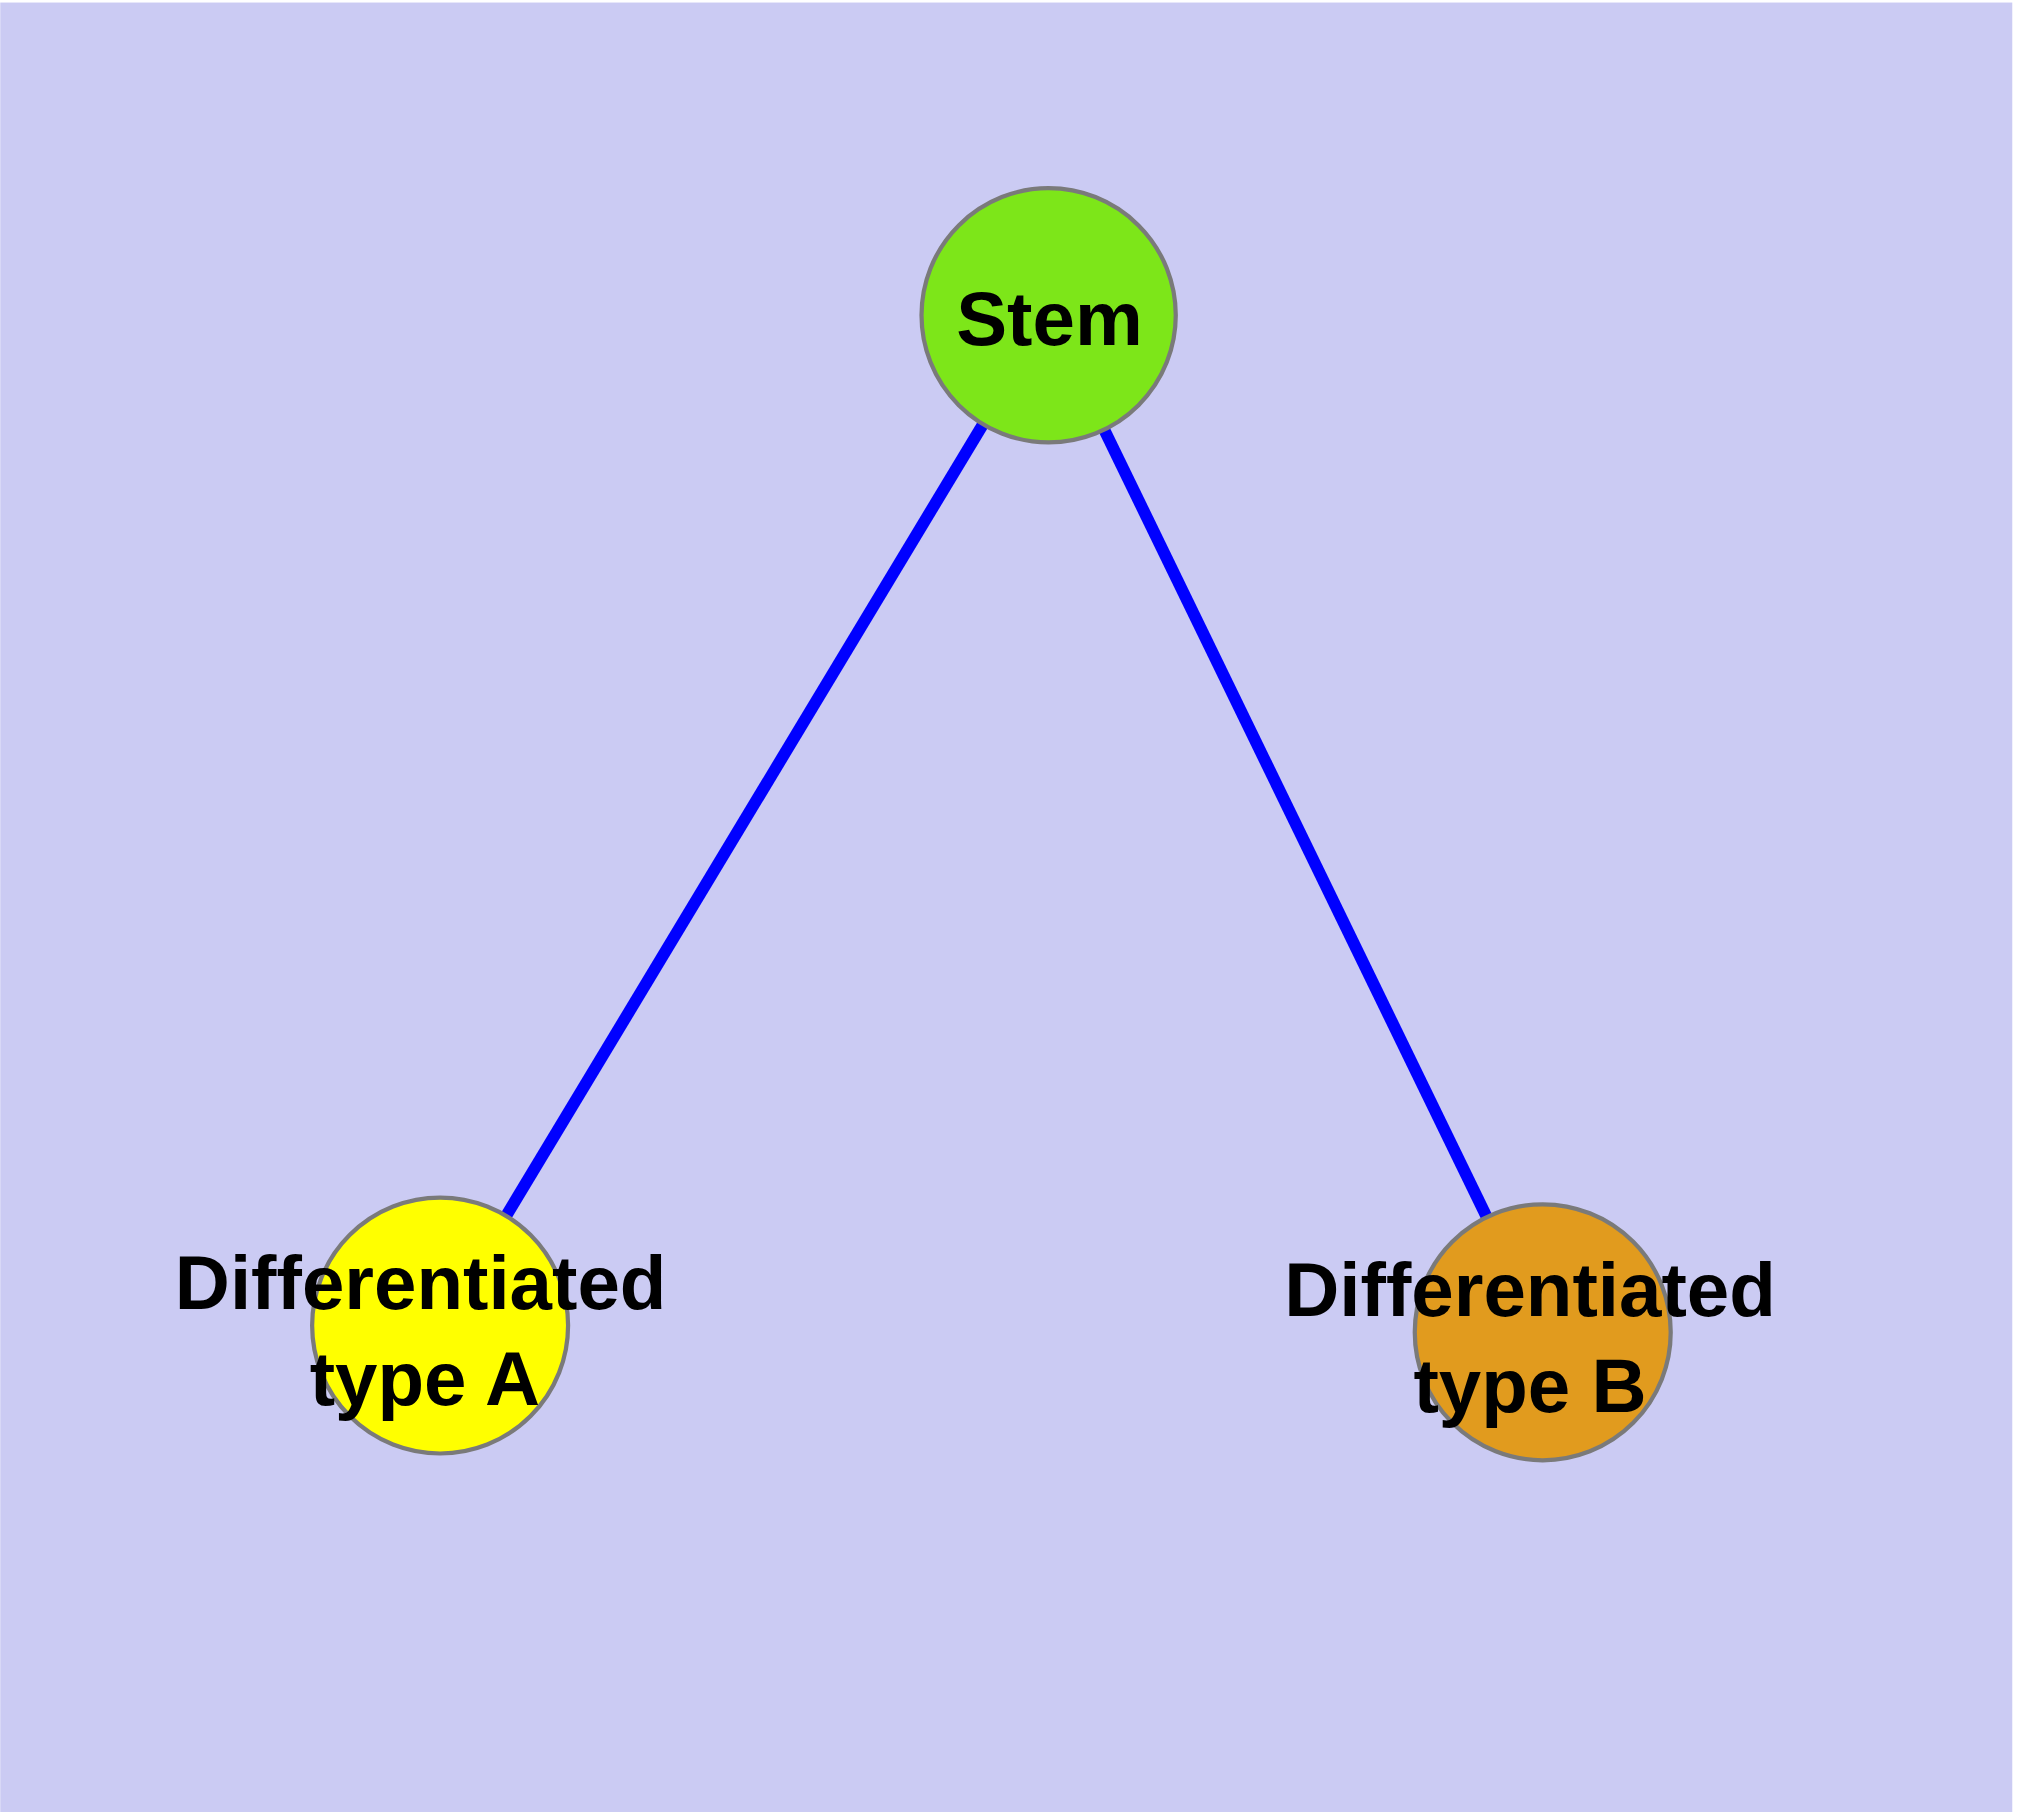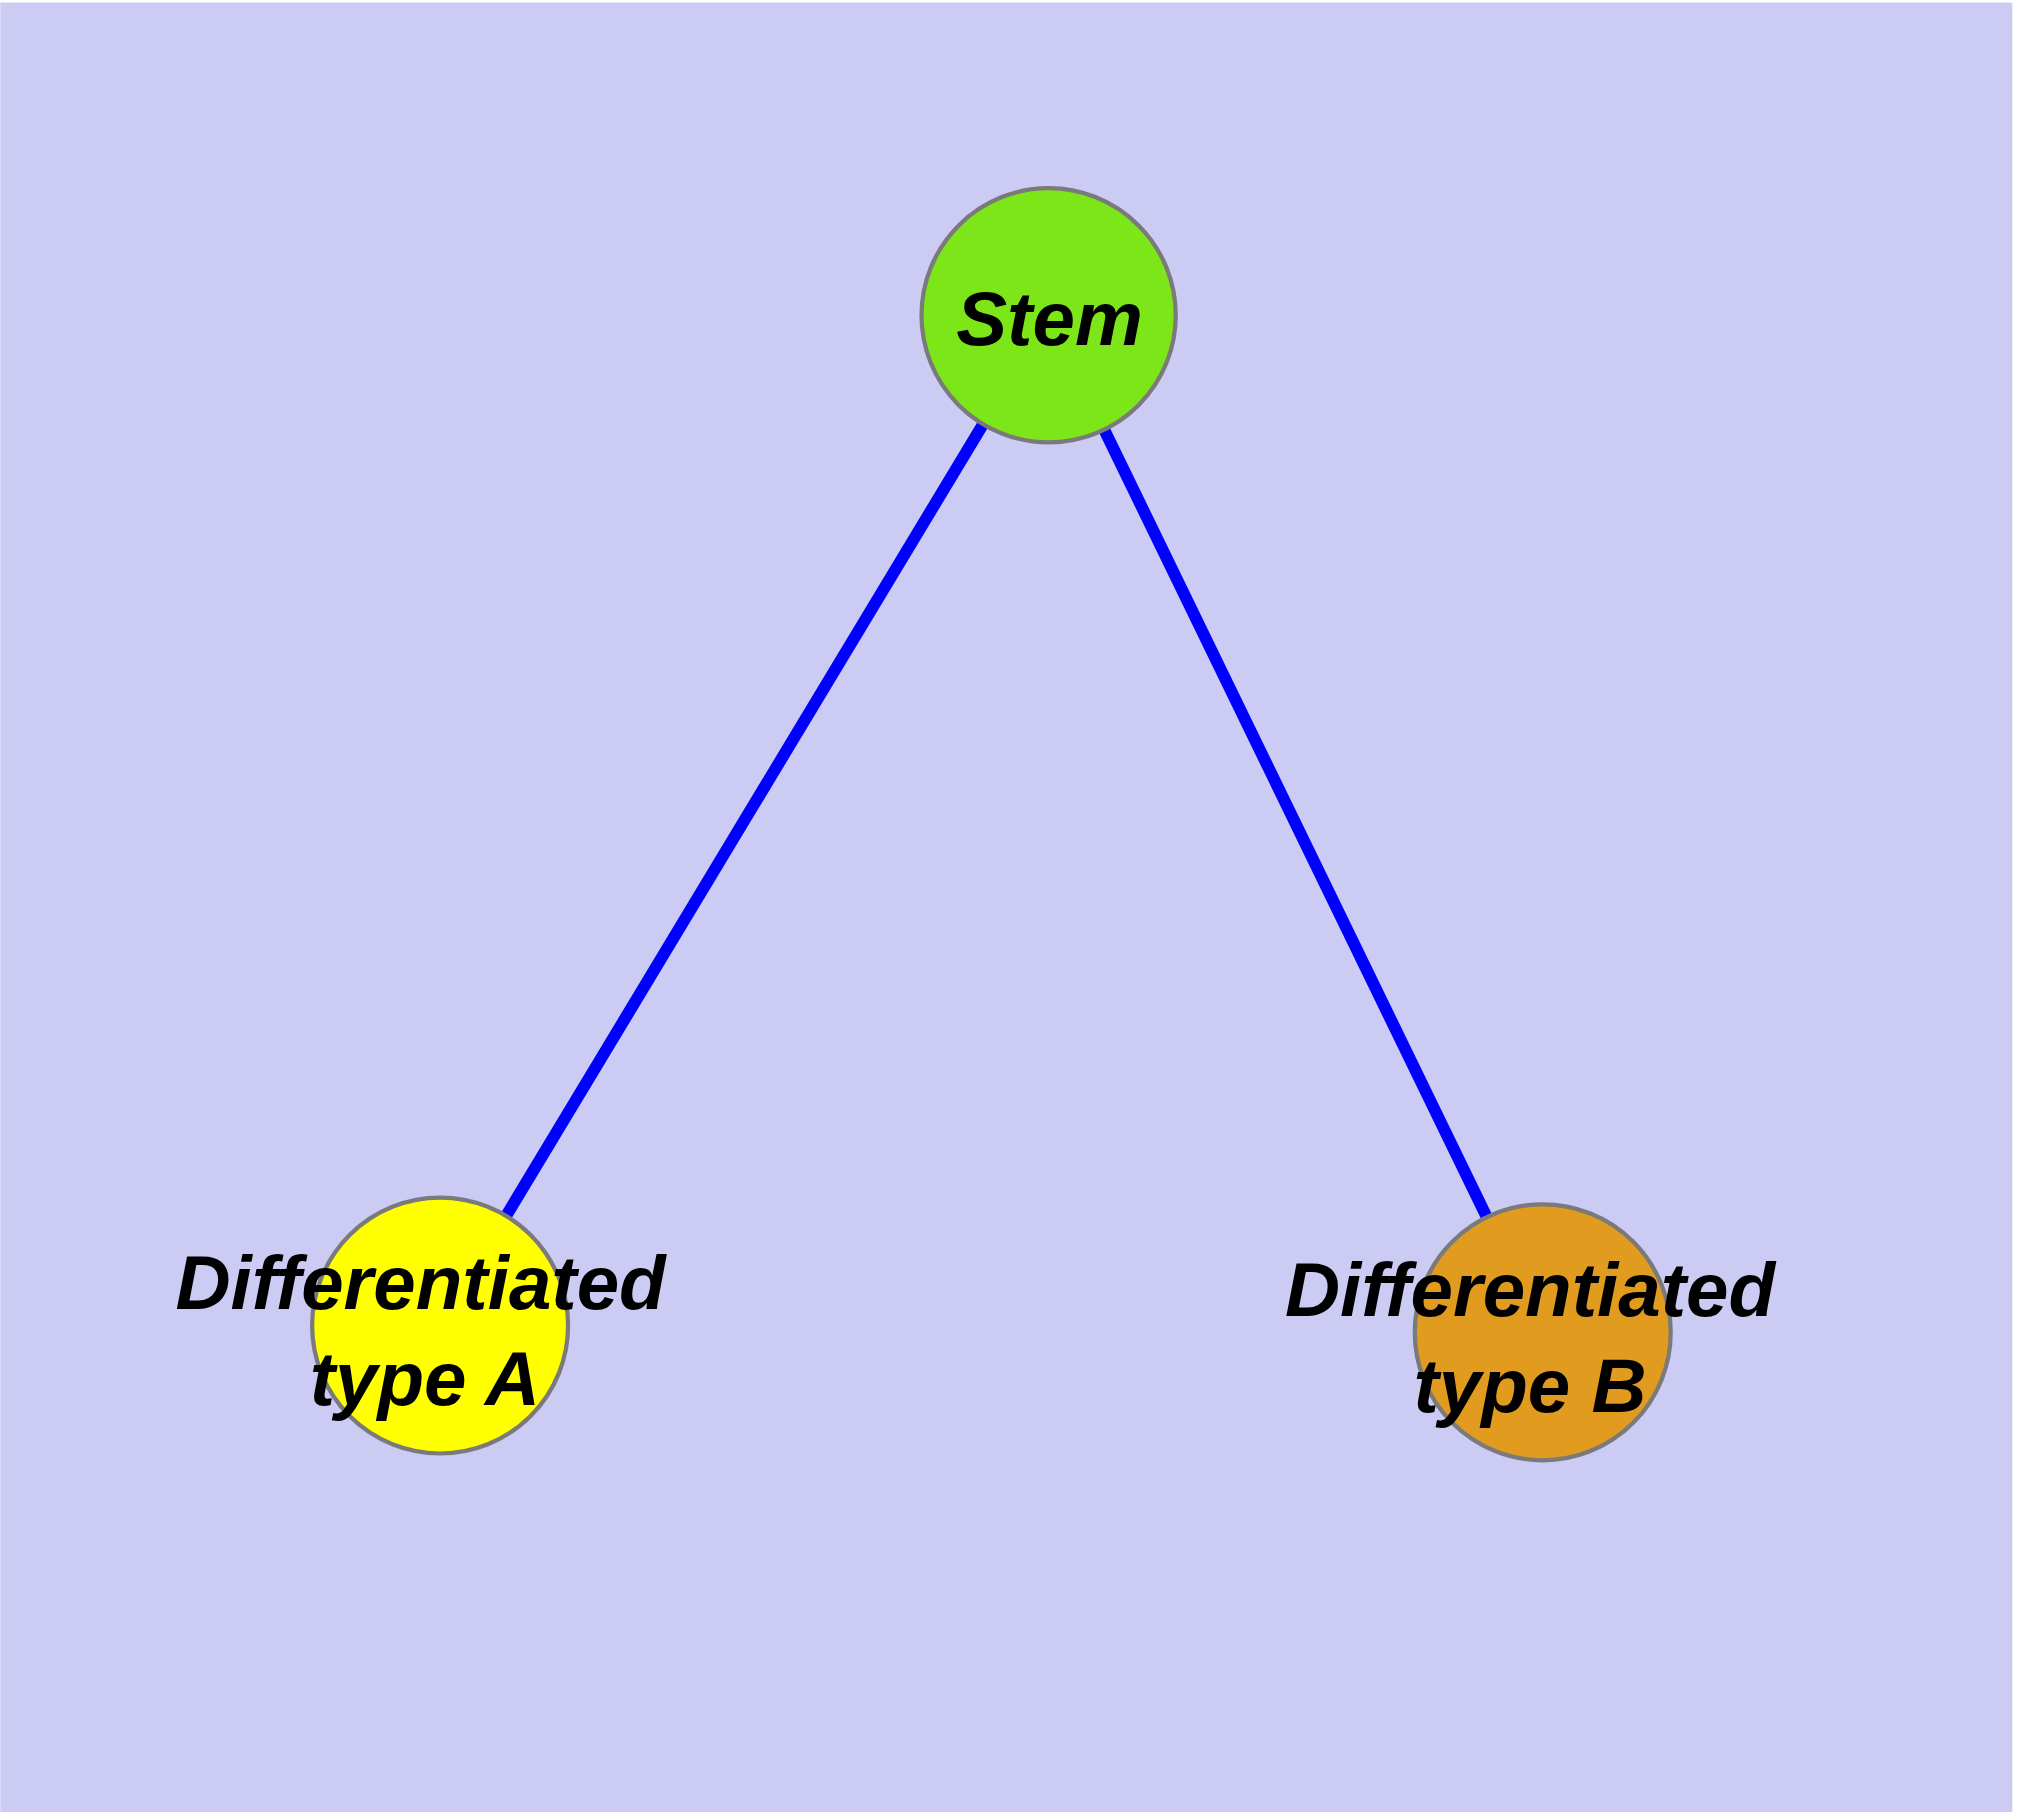--- a/index.html
+++ b/index.html
@@ -15,7 +15,6 @@
     width: 2021px;
     height: 1812px;
     font-family: "Liberation Sans", sans-serif;
-    font-style: italic;
   }
   svg { display: block; }
   .node-label {

